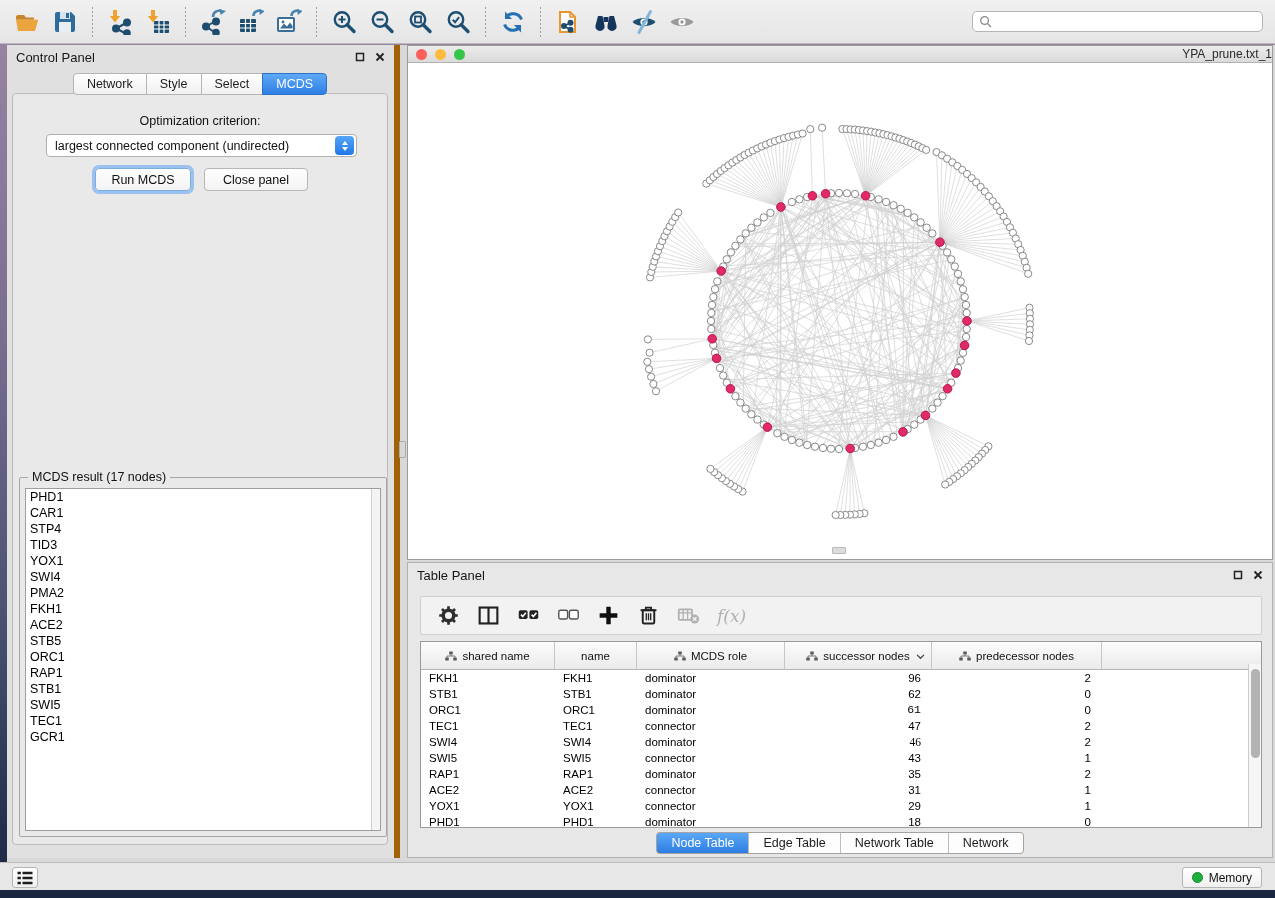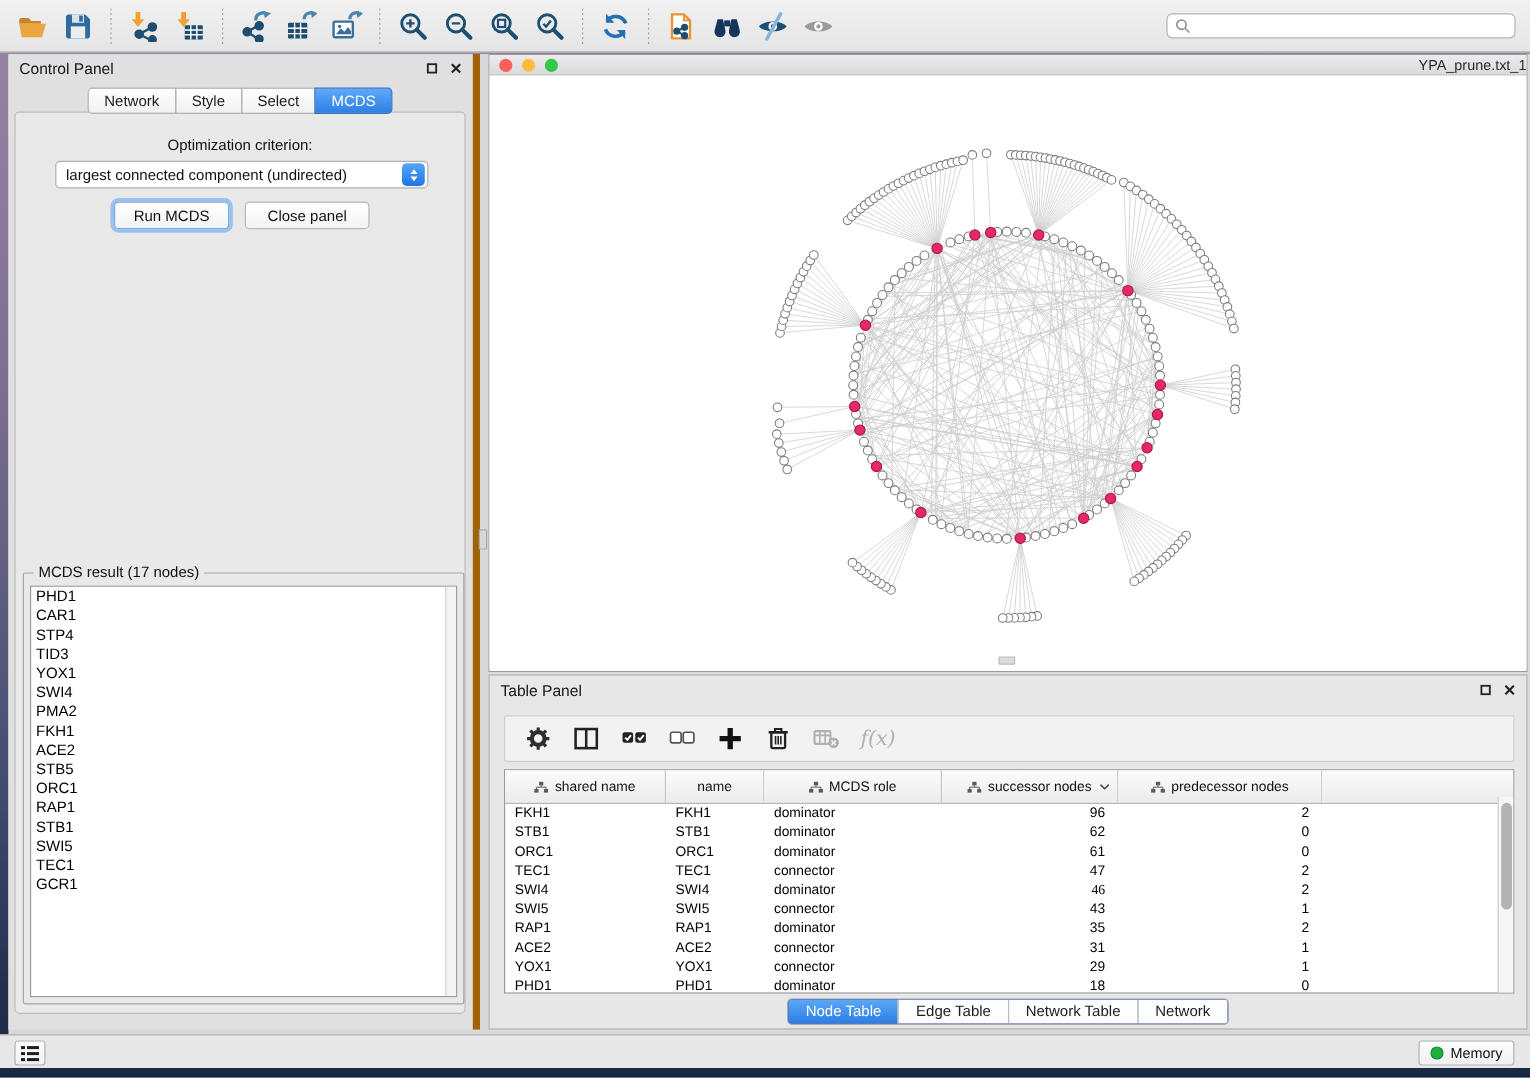--- a/index.html
+++ b/index.html
@@ -1115,7 +1115,7 @@
           <div class="td txt" style="width: 134px;">ORC1</div>
           <div class="td txt" style="width: 82px;">ORC1</div>
           <div class="td txt" style="width: 148px;">dominator</div>
-          <div class="td num" style="width: 147px;">61</div>
+          <div class="td num" style="width: 147px; font-family: Liberation Mono, monospace;">61</div>
           <div class="td num" style="width: 170px;">0</div>
         </div>
         <div class="tr">

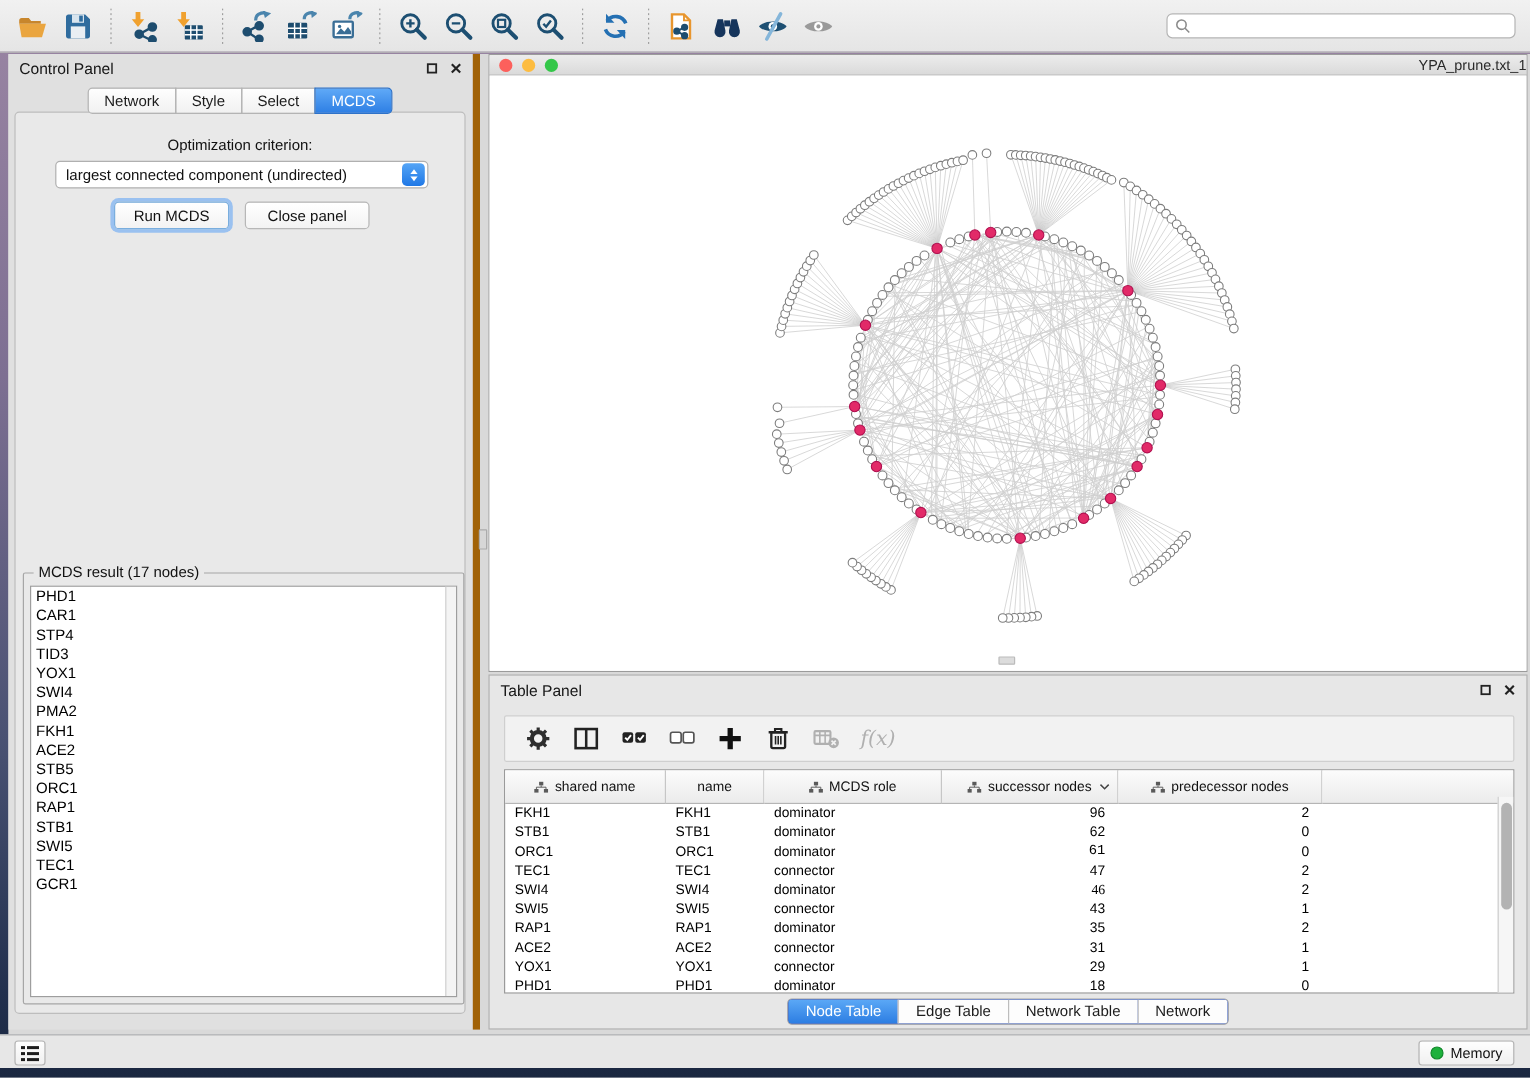--- a/index.html
+++ b/index.html
@@ -65,7 +65,7 @@
 #tbl-scroll{position:absolute;right:0;top:22px;bottom:0;width:13px;background:#f6f6f6;border-left:1px solid #ccc}
 #tbl-thumb{position:absolute;left:2px;top:5px;width:9px;height:89px;background:#b3b3b3;border-radius:5px;cursor:grab}
 #bottom-tabs{position:absolute;bottom:3px;left:0;right:0;display:flex;justify-content:center}
-#bt-group{display:flex;border:1px solid #a3a3a3;border-radius:4px;overflow:hidden;background:#1d4ed8}
+#bt-group{display:flex;border:1px solid #a3a3a3;border-radius:4px;overflow:hidden;background:#f97316}
 .b-tab{font-size:12.5px;padding:3px 14px;color:#1c1c1c;border-left:1px solid #bdbdbd;background:#fdfdfd;cursor:pointer}
 .b-tab:first-child{border-left:0}
 .b-tab.active{background:linear-gradient(#5ba8f6,#2c7de2);color:#fff}

